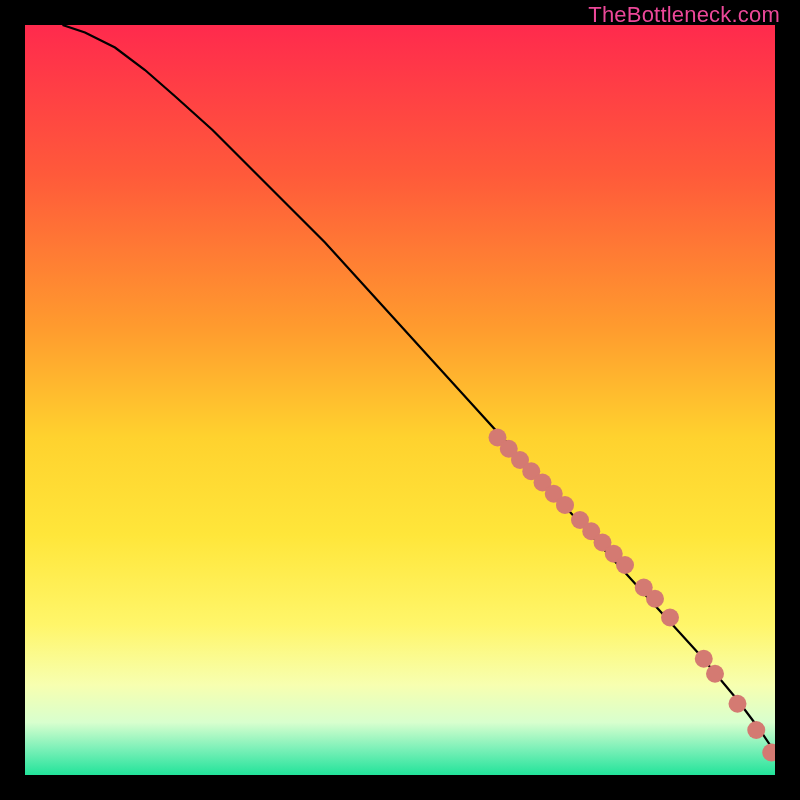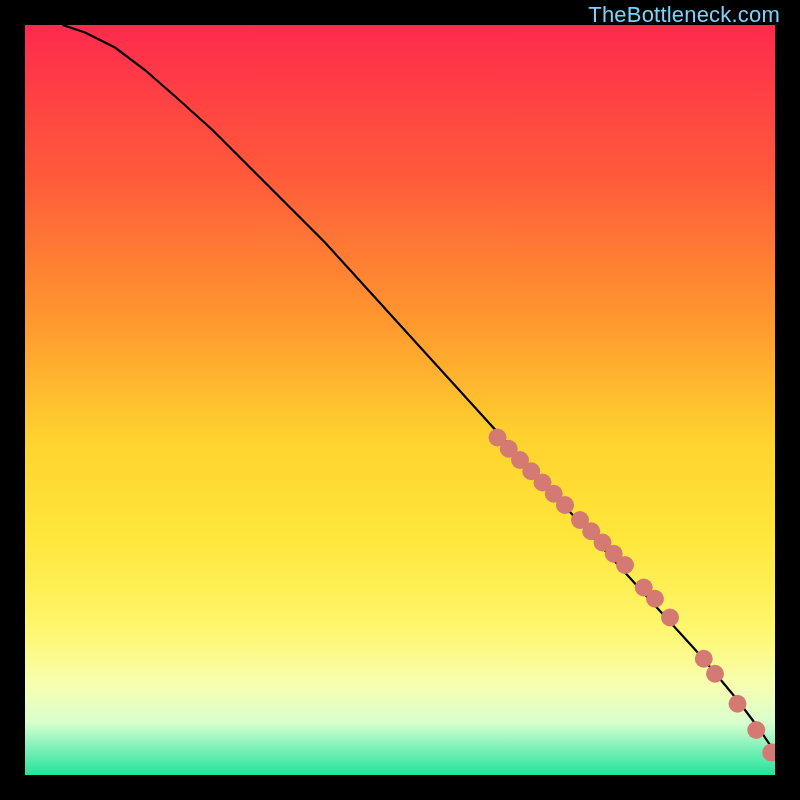--- a/index.html
+++ b/index.html
@@ -21,7 +21,7 @@
     position: absolute;
     top: 2px;
     right: 20px;
-    color: #7dd3fc;
+    color: #ec4899;
     font-size: 22px;
     font-weight: 400;
     letter-spacing: 0.2px;

